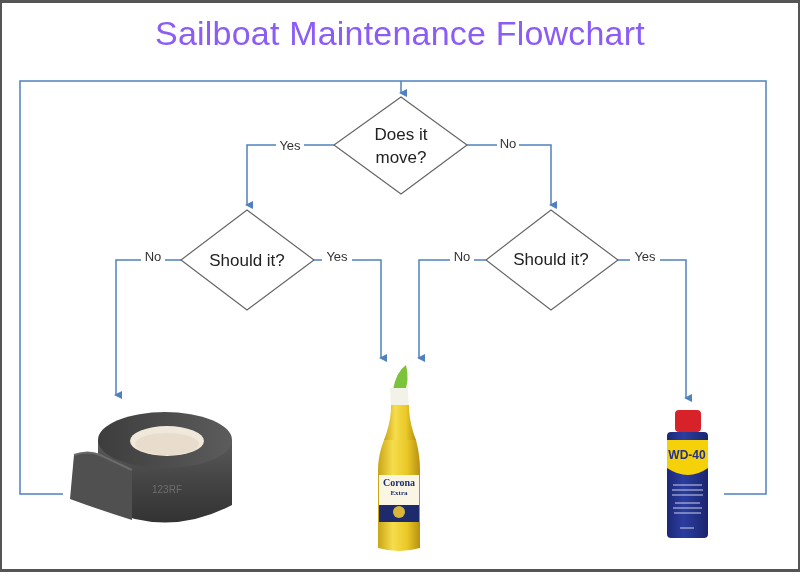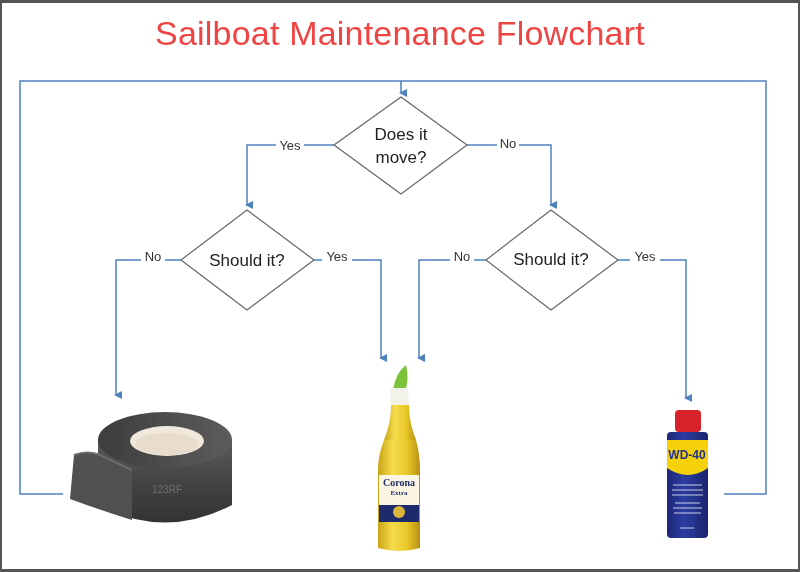--- a/index.html
+++ b/index.html
@@ -5,7 +5,7 @@
   html,body{margin:0;padding:0;background:#fff;}
   body{width:800px;height:572px;overflow:hidden;font-family:"Liberation Sans",sans-serif;}
   .frame{position:absolute;left:0;top:0;width:800px;height:572px;box-sizing:border-box;border:2px solid #555;border-top-width:3px;border-bottom-width:3px;background:#fff;}
-  .title{position:absolute;left:0;top:14px;width:800px;text-align:center;font-size:34px;color:#ef4444;letter-spacing:0.2px;}
+  .title{position:absolute;left:0;top:14px;width:800px;text-align:center;font-size:34px;color:#8b5cf6;letter-spacing:0.2px;}
   svg.flow{position:absolute;left:0;top:0;}
   .lbl{font-family:"Liberation Sans",sans-serif;fill:#333;font-size:13px;}
   .dtext{font-family:"Liberation Sans",sans-serif;fill:#222;font-size:17px;}

